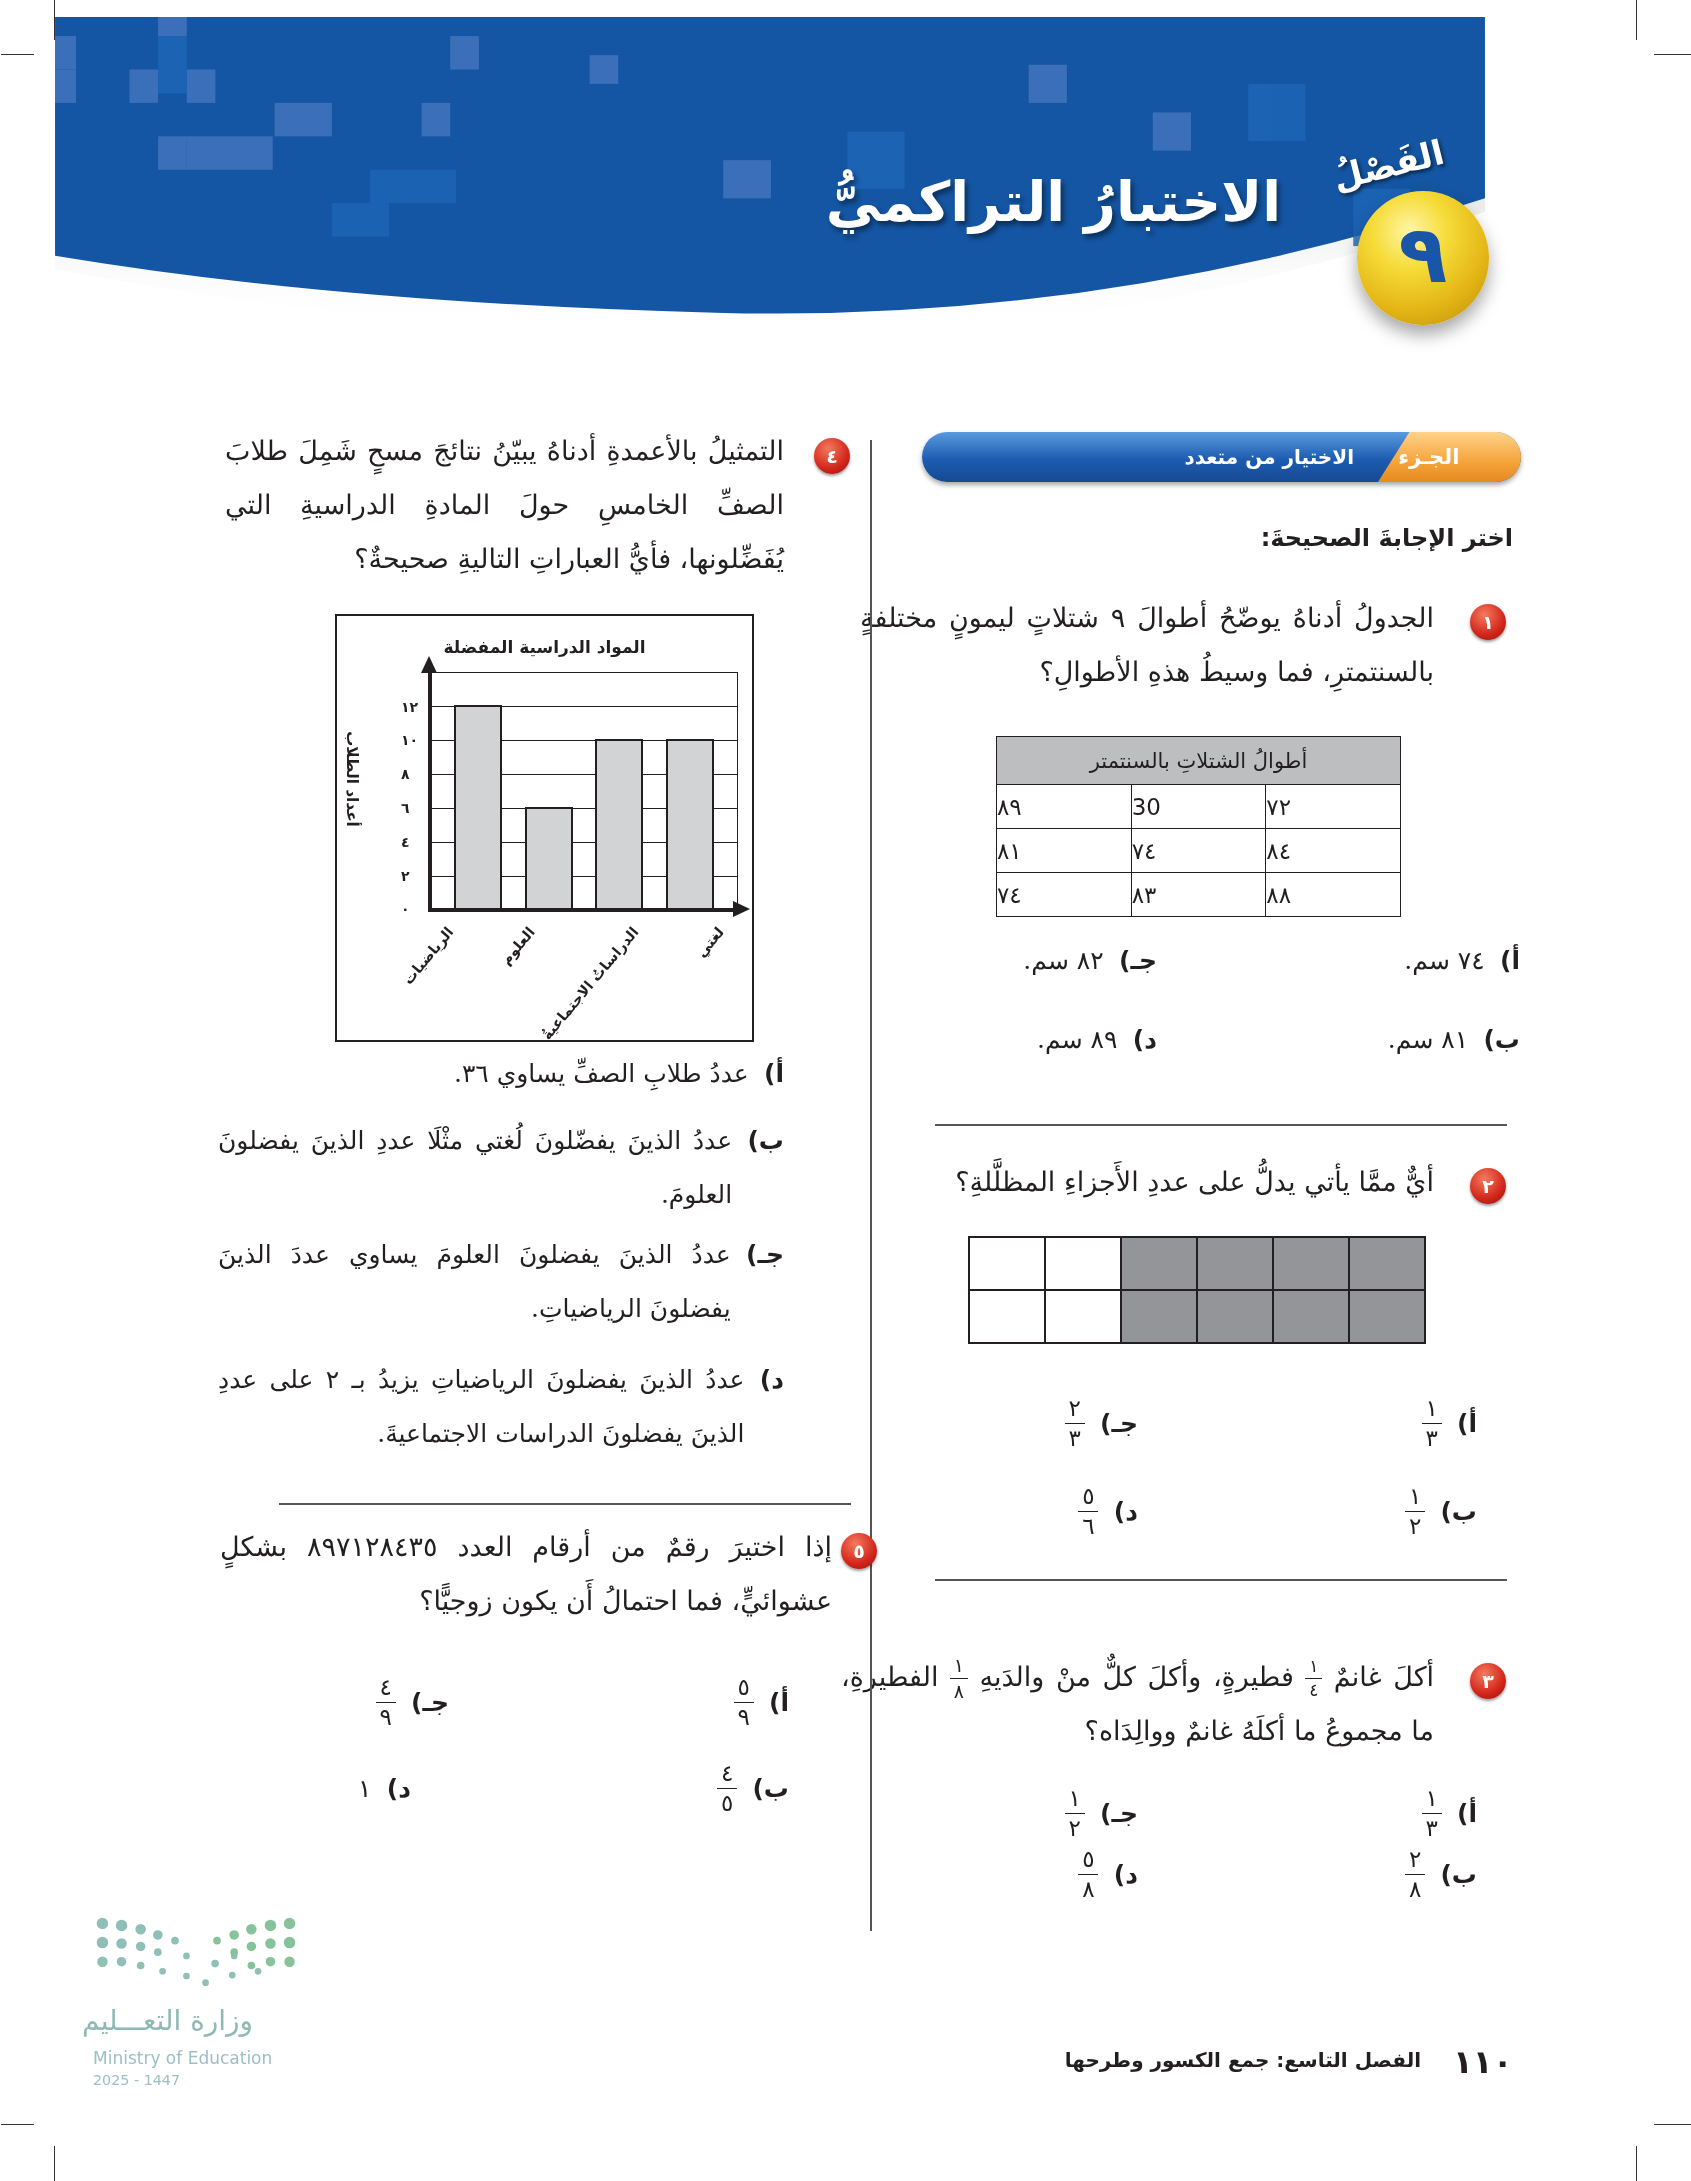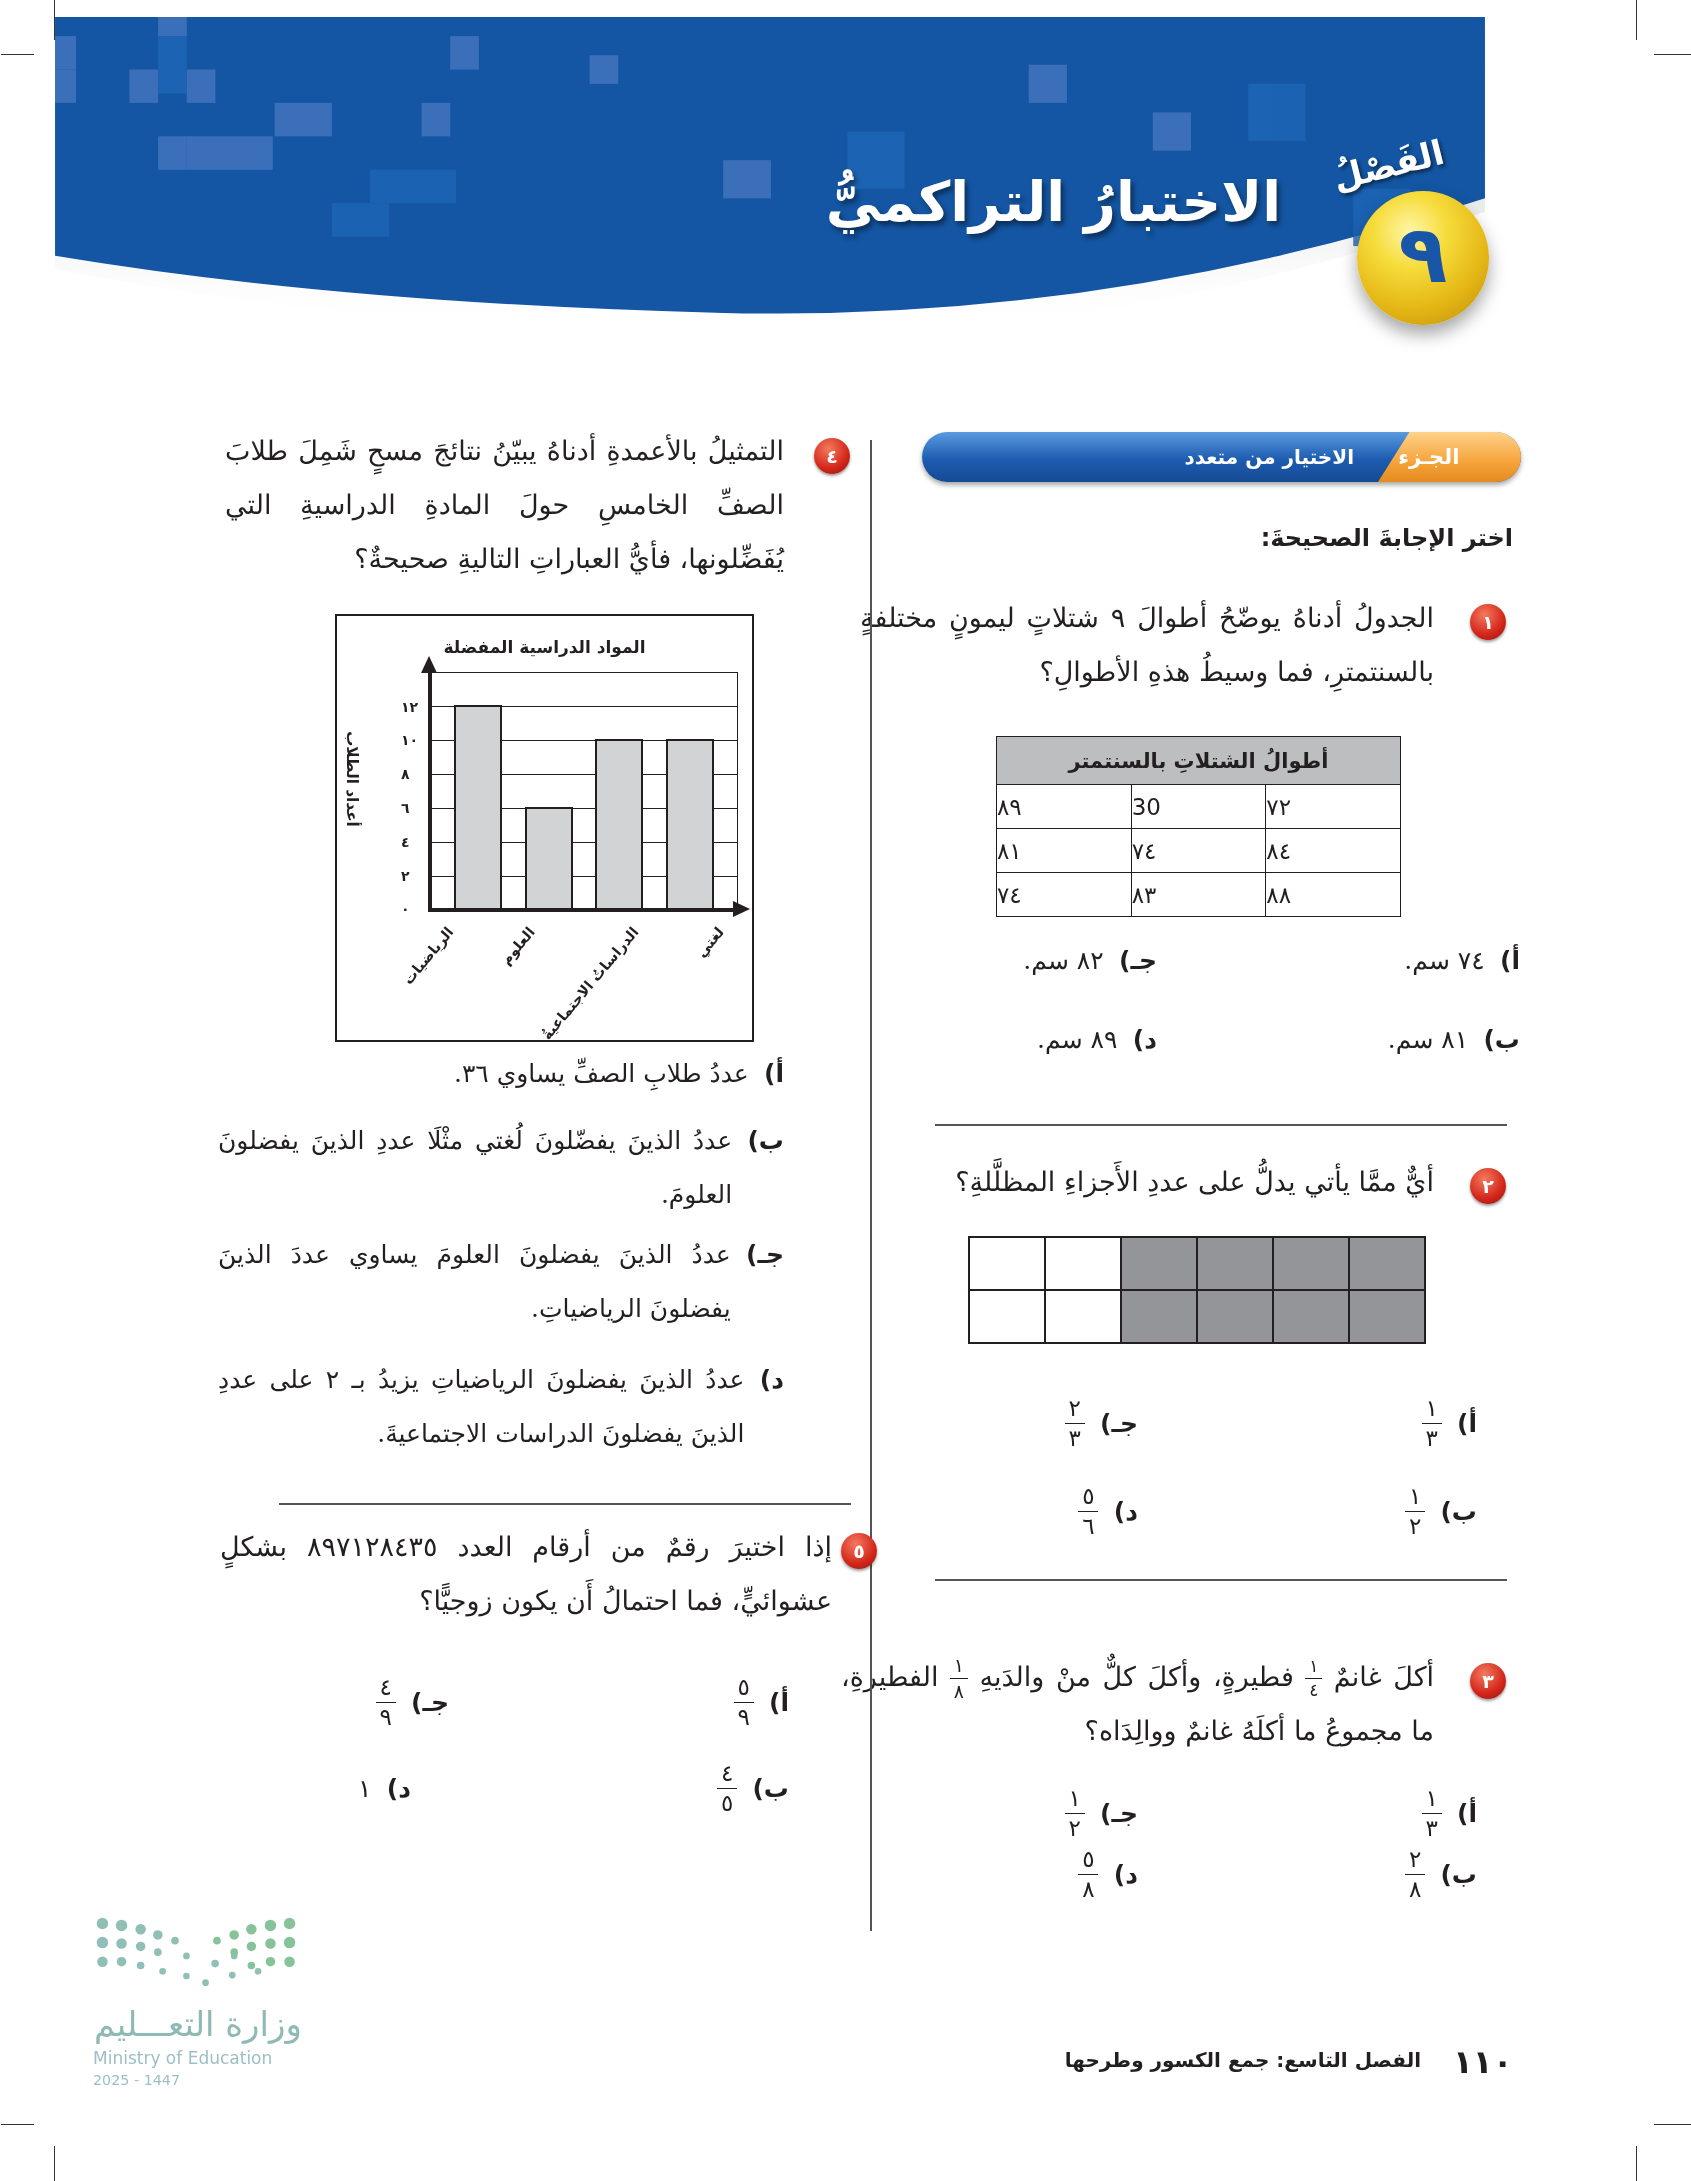--- a/index.html
+++ b/index.html
@@ -51,7 +51,7 @@
 
   
   .len-table { position: absolute; left: 996px; top: 736px; width: 405px; border-collapse: collapse; }
-  .len-table th { background: #bcbec0; height: 48px; font-size: 21px; font-weight: bold; border: 1.9px solid #231f20; }
+  .len-table th { background: #bcbec0; height: 48px; font-size: 21px; font-weight: normal; border: 1.9px solid #231f20; }
   .len-table td { height: 44px; text-align: left; font-size: 23px; border: 1.9px solid #231f20; width: 33.33%; }
 
   

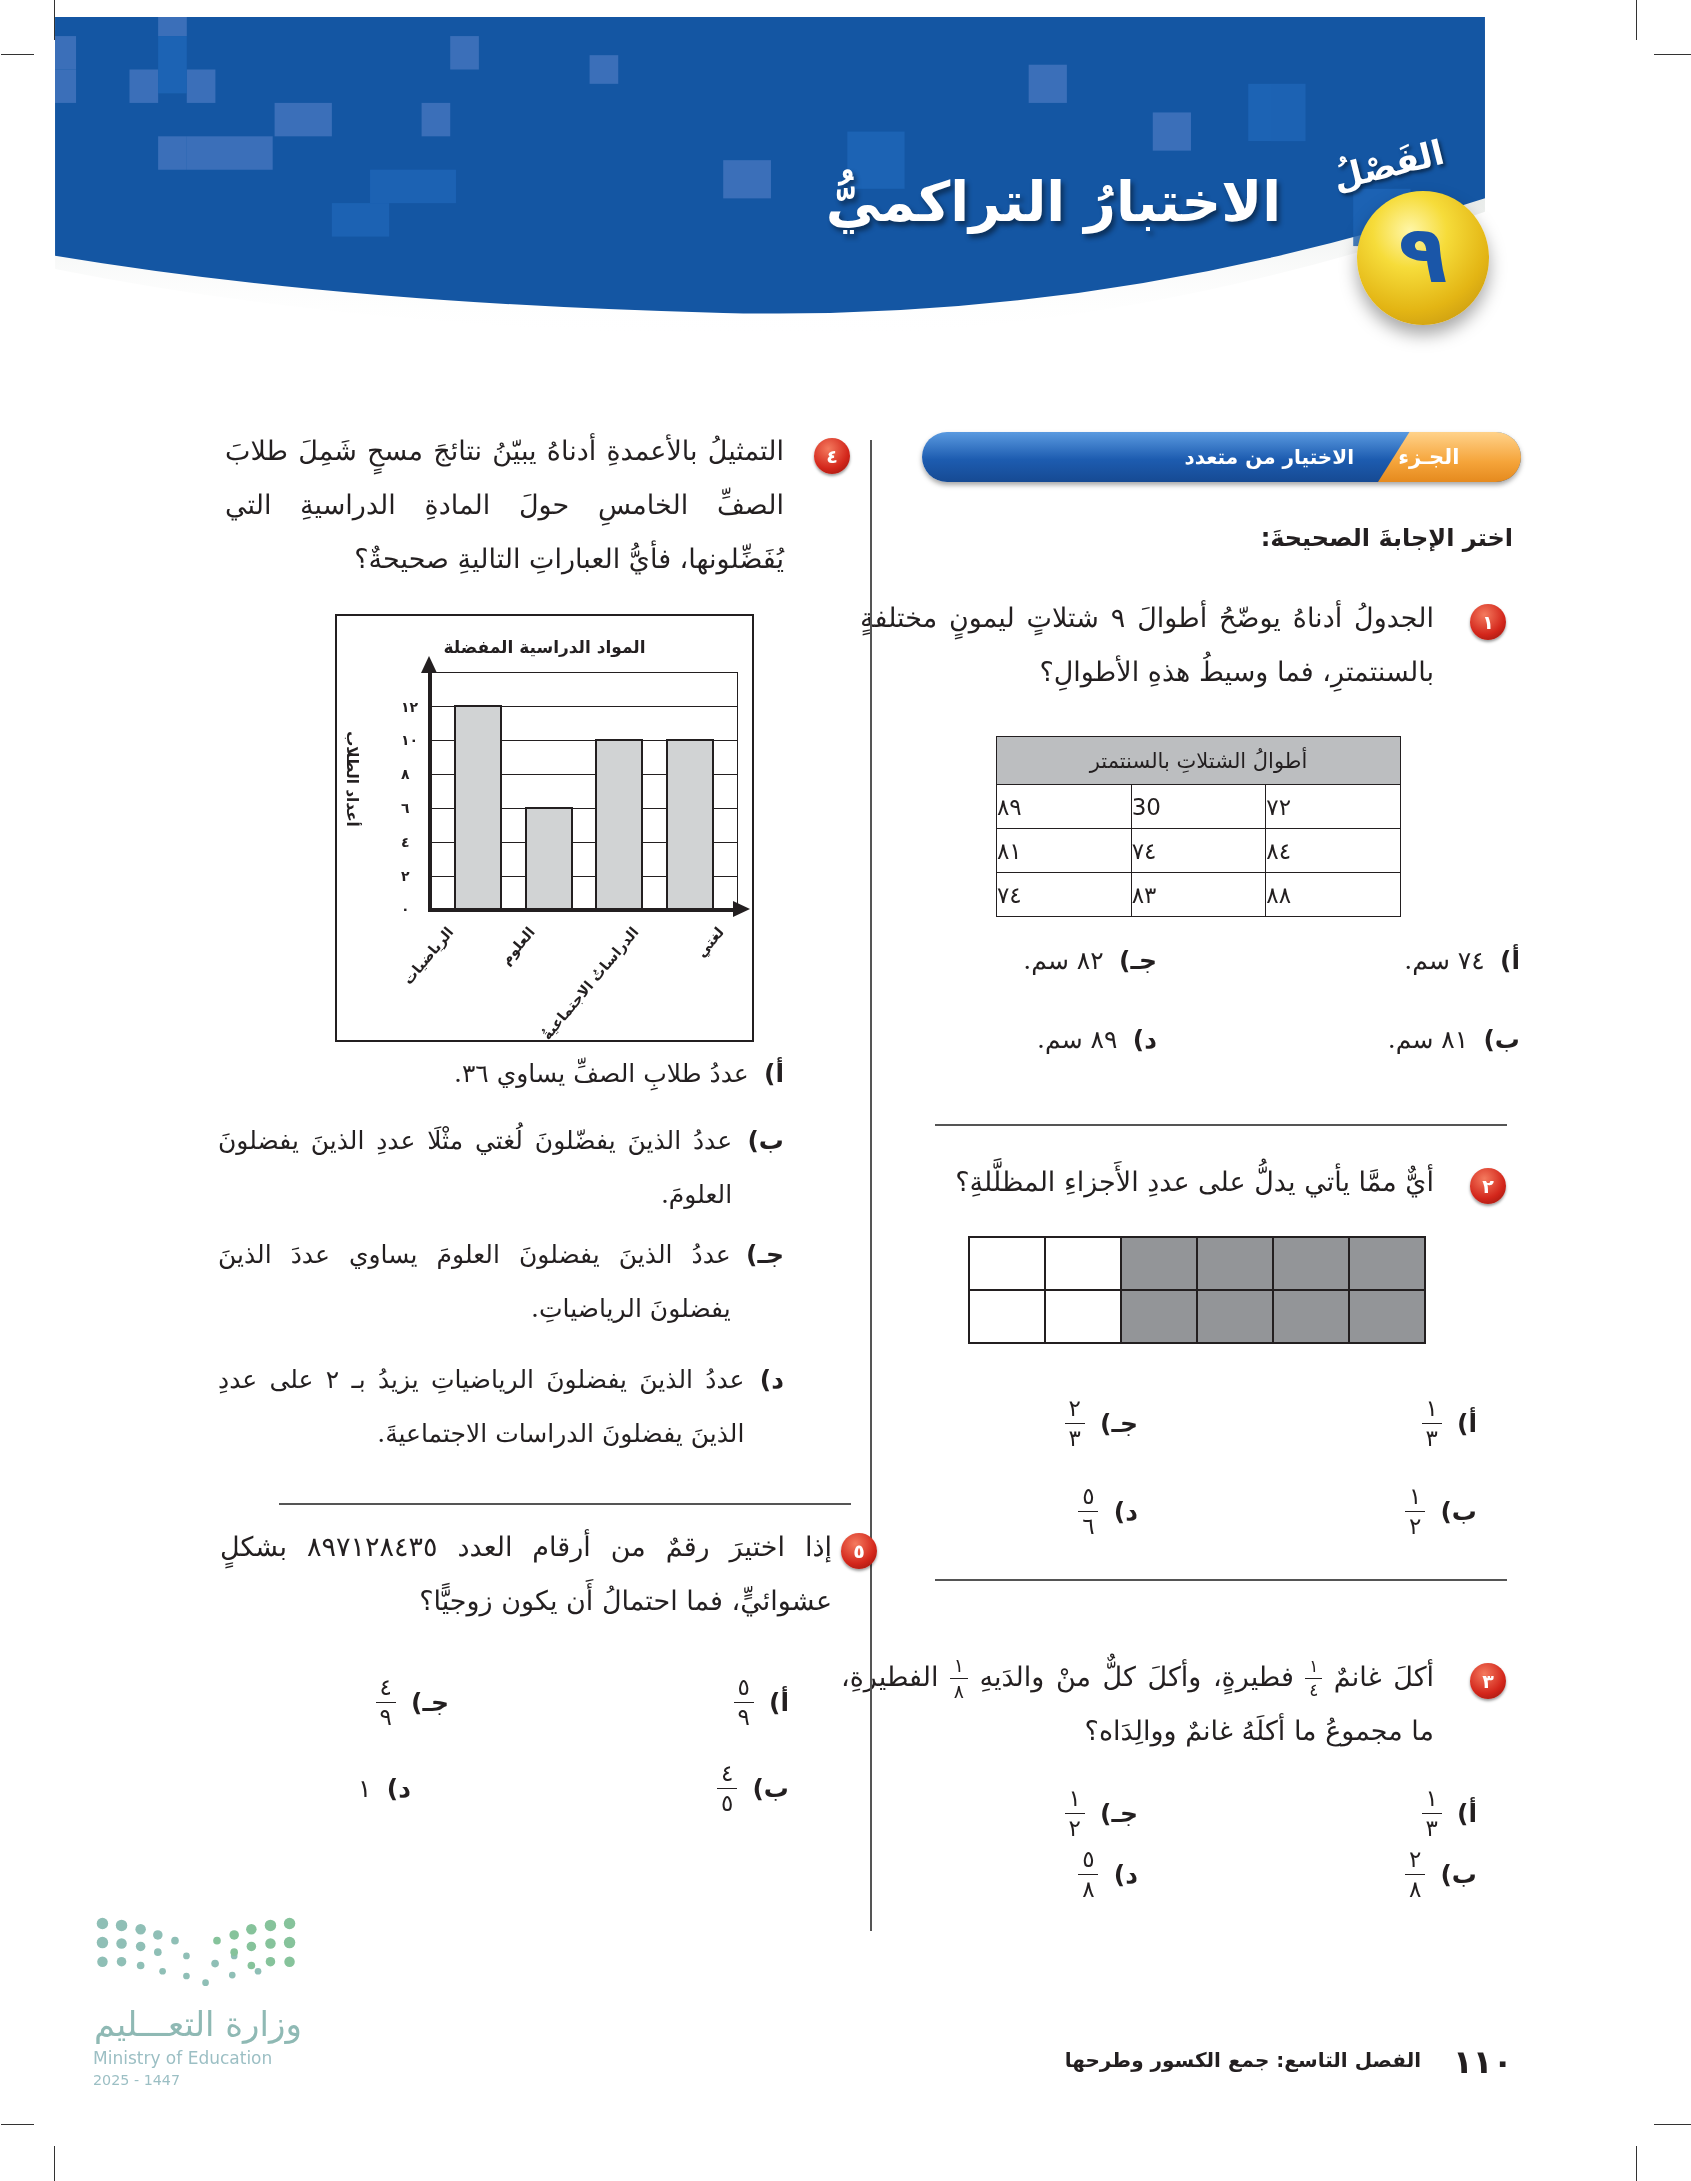--- a/index.html
+++ b/index.html
@@ -79,7 +79,7 @@
   .footer-chapter { position: absolute; right: 271px; top: 2048px; font-size: 20px; font-weight: bold; white-space: nowrap; text-align: right; }
 
   .moe-logo { position: absolute; left: 91px; top: 1912px; width: 210px; }
-  .moe-ar { position: absolute; left: 94px; top: 2004px; font-size: 34px; color: #8fb9b4; white-space: nowrap; }
+  .moe-ar { position: absolute; left: 82px; top: 2004px; font-size: 28px; color: #8fb9b4; white-space: nowrap; }
   .moe-en { position: absolute; left: 93px; top: 2048px; font-size: 17px; color: #9cbfc4; direction: ltr; white-space: nowrap; }
   .moe-year { position: absolute; left: 93px; top: 2072px; font-size: 14.3px; color: #9cbfc4; direction: ltr; }
 </style>

